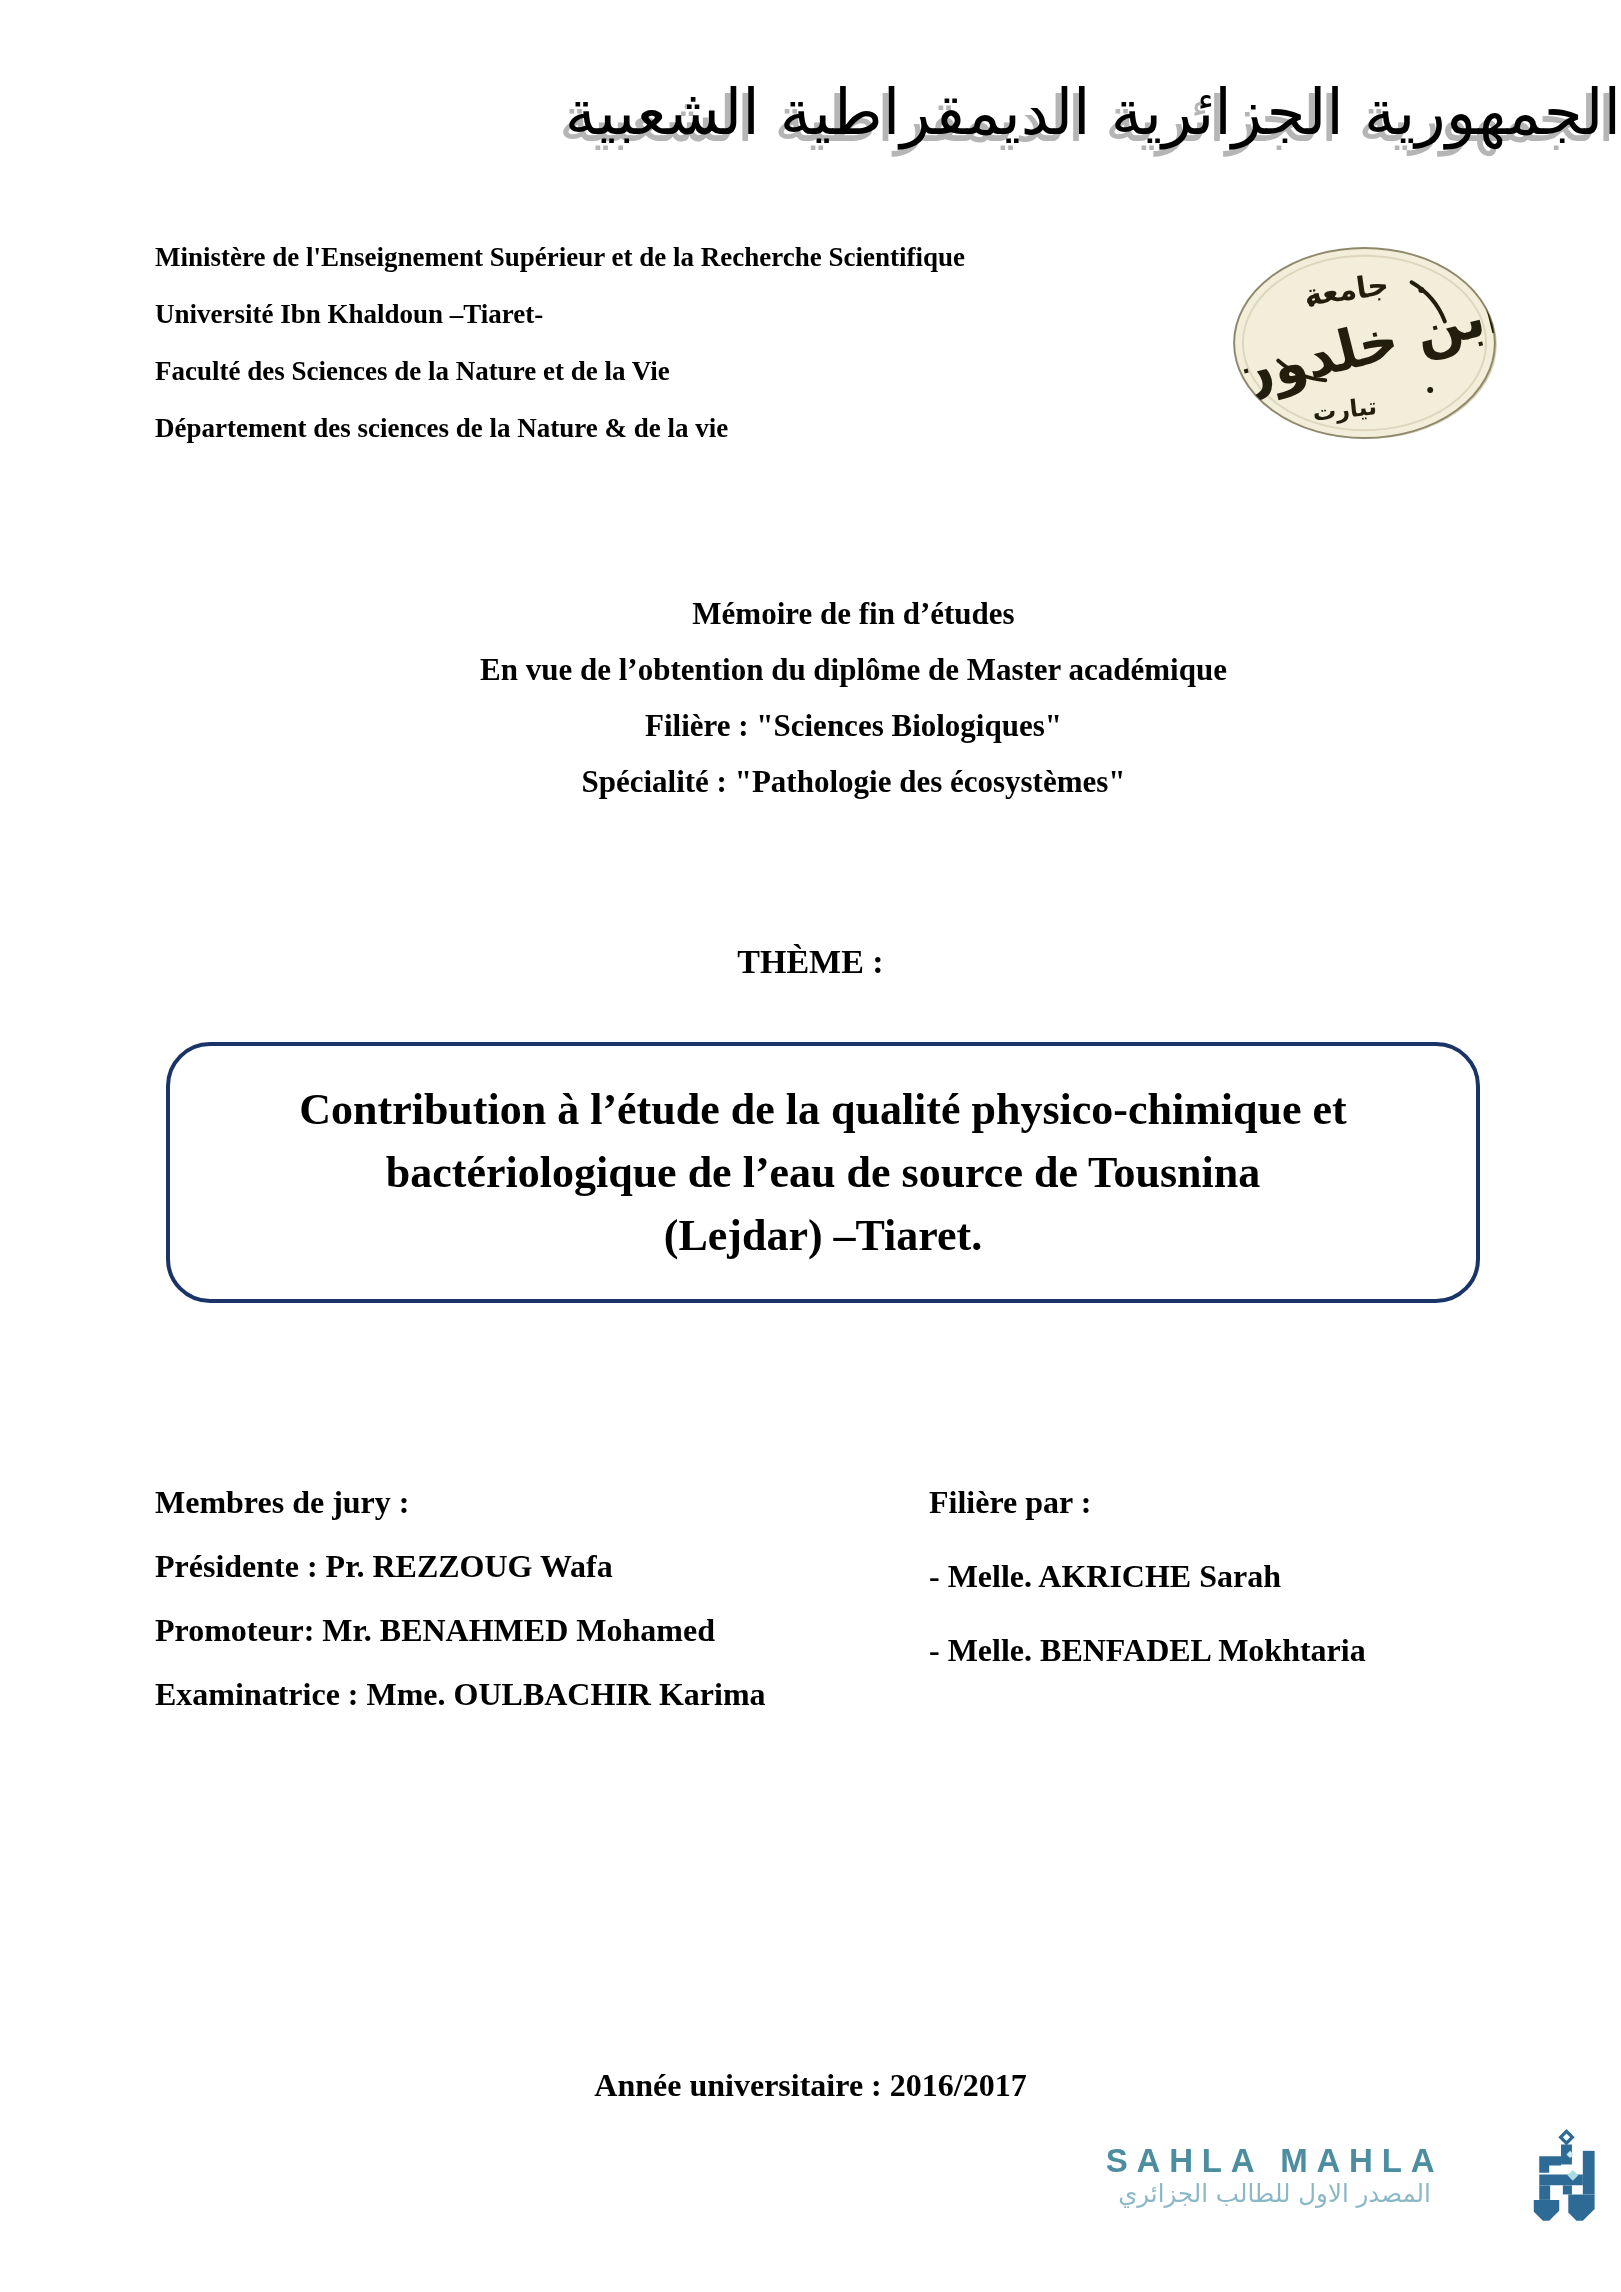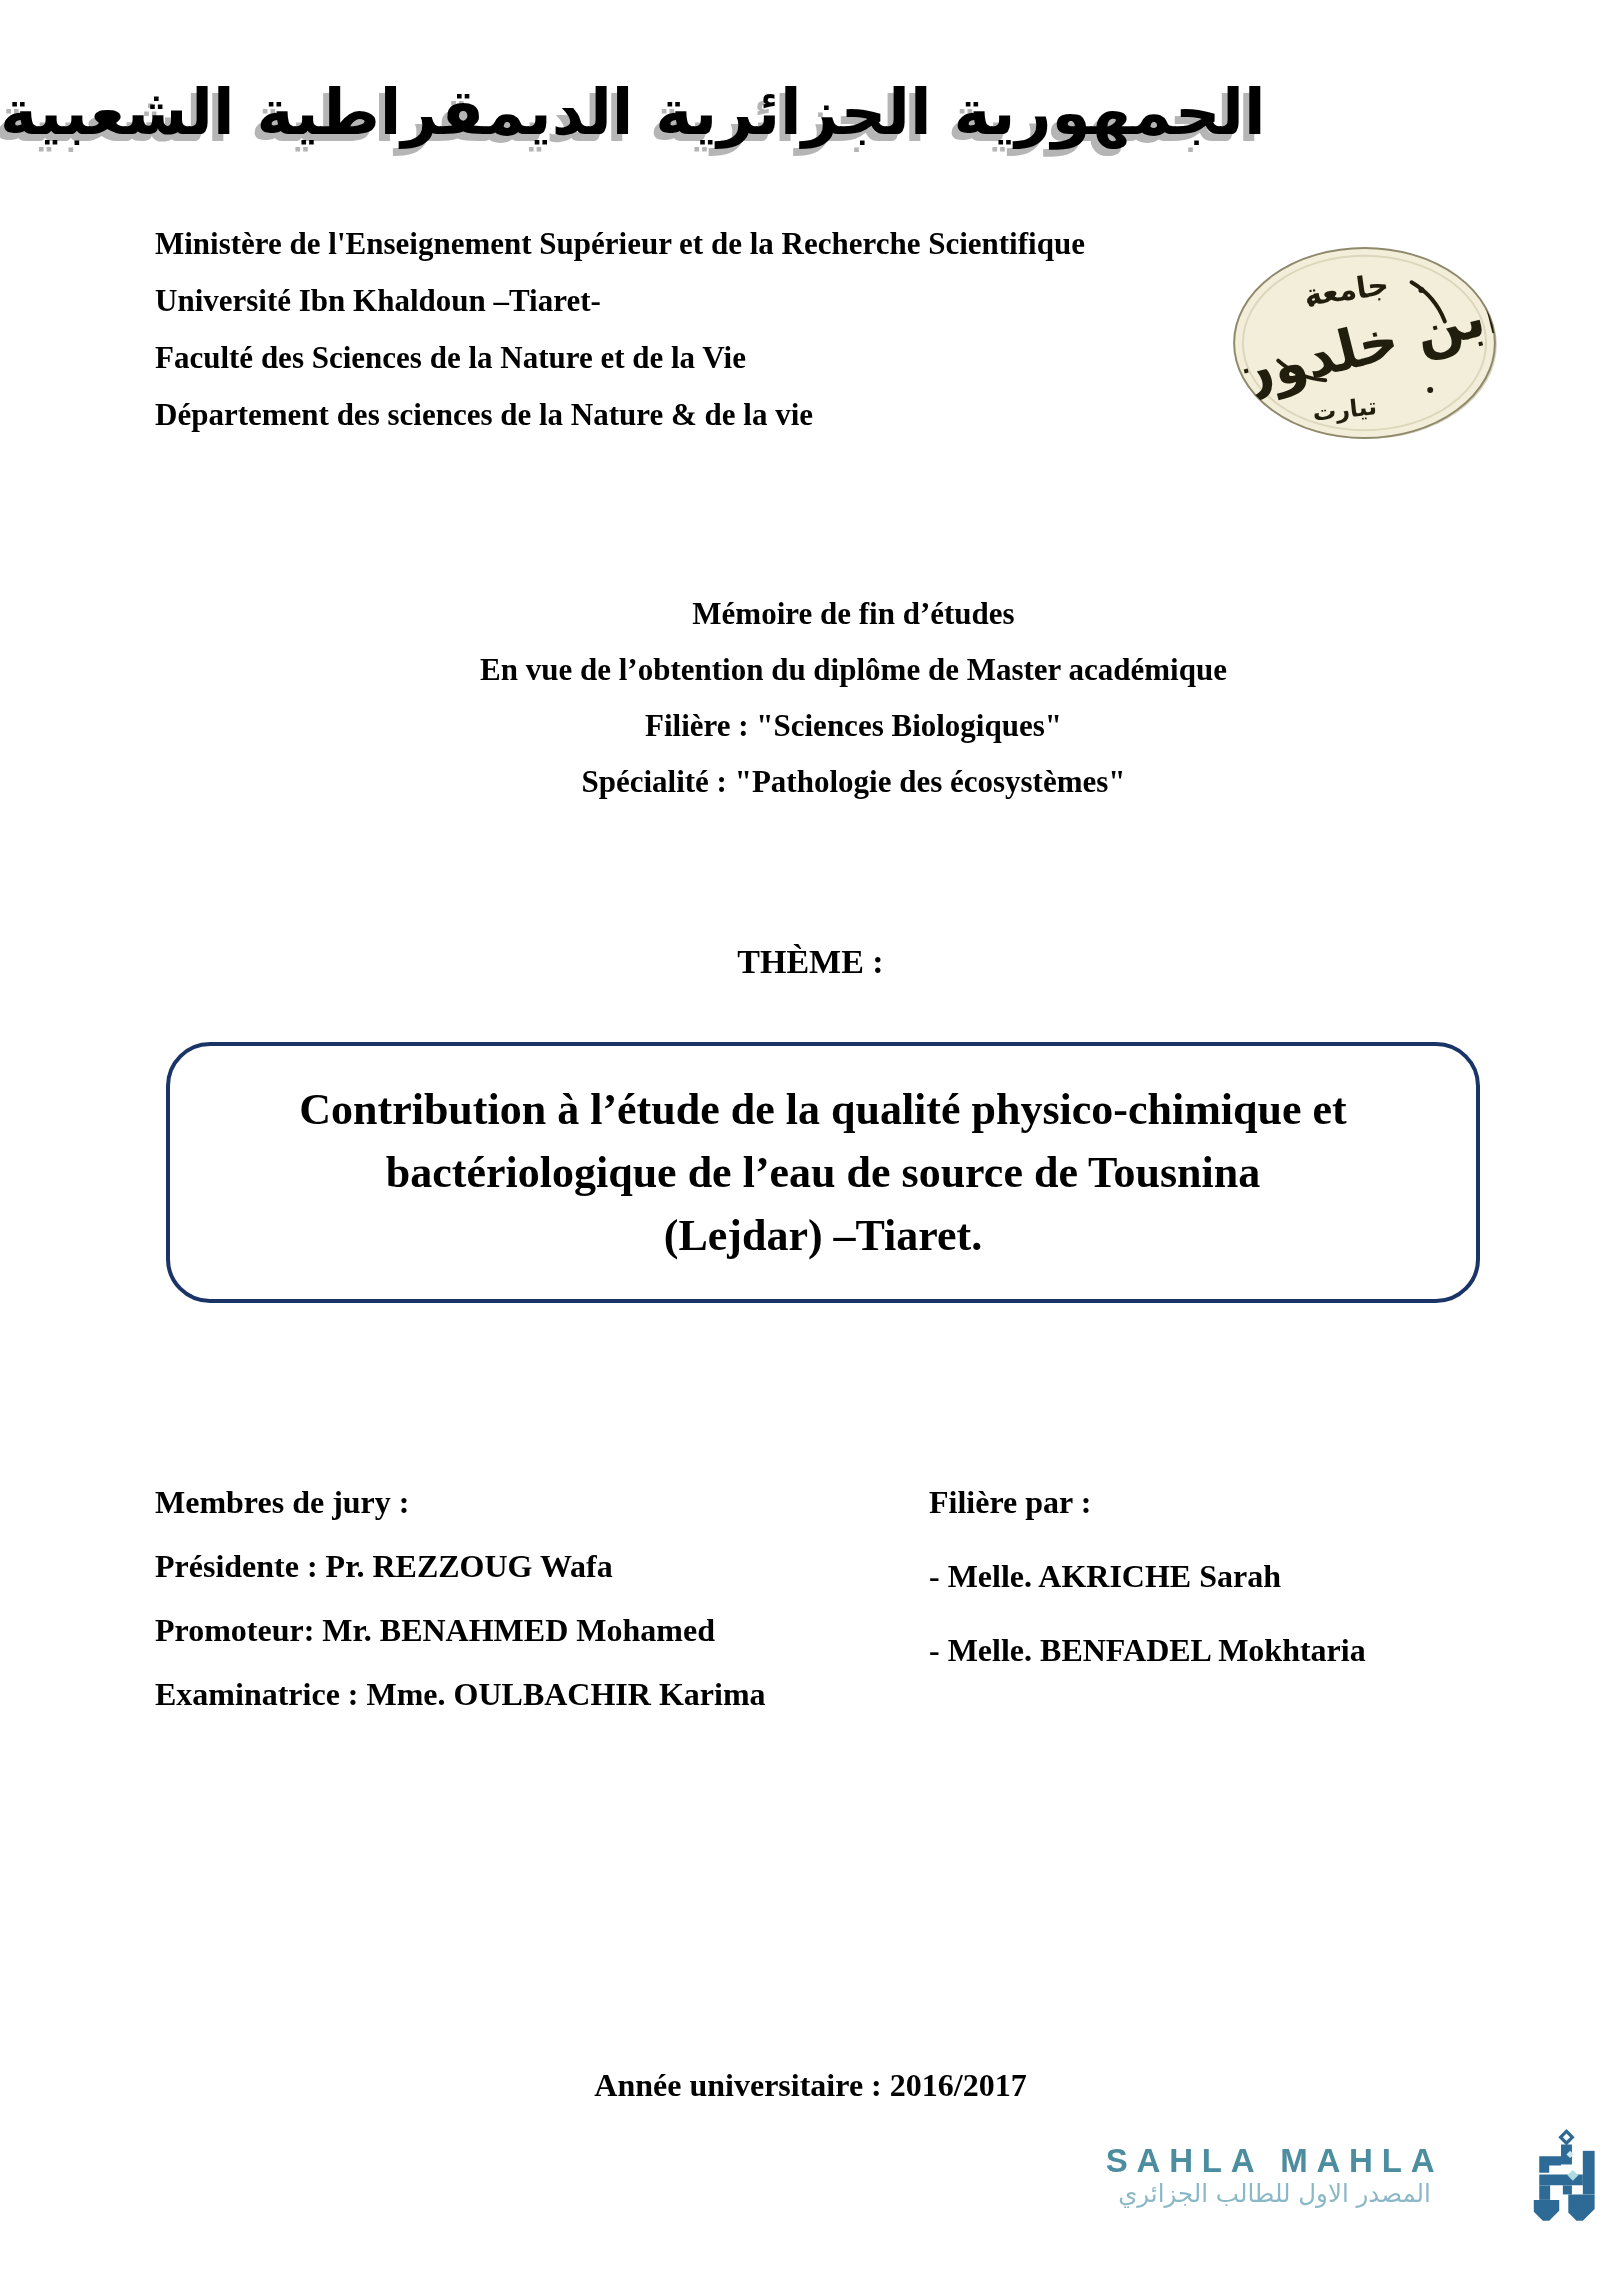--- a/index.html
+++ b/index.html
@@ -19,9 +19,9 @@
   }
   .arabic-title{
     position:absolute;top:76px;left:0;width:100%;
-    text-align:left;direction:rtl;
+    text-align:right;direction:rtl;
     font-family:"DejaVu Sans",sans-serif;
-    font-size:63px;font-weight:bold;color:#000;
+    font-size:63px;font-weight:normal;color:#000;
     text-shadow:-5.9px 6.9px 0 #b5b5b5;
     letter-spacing:1px;
   }

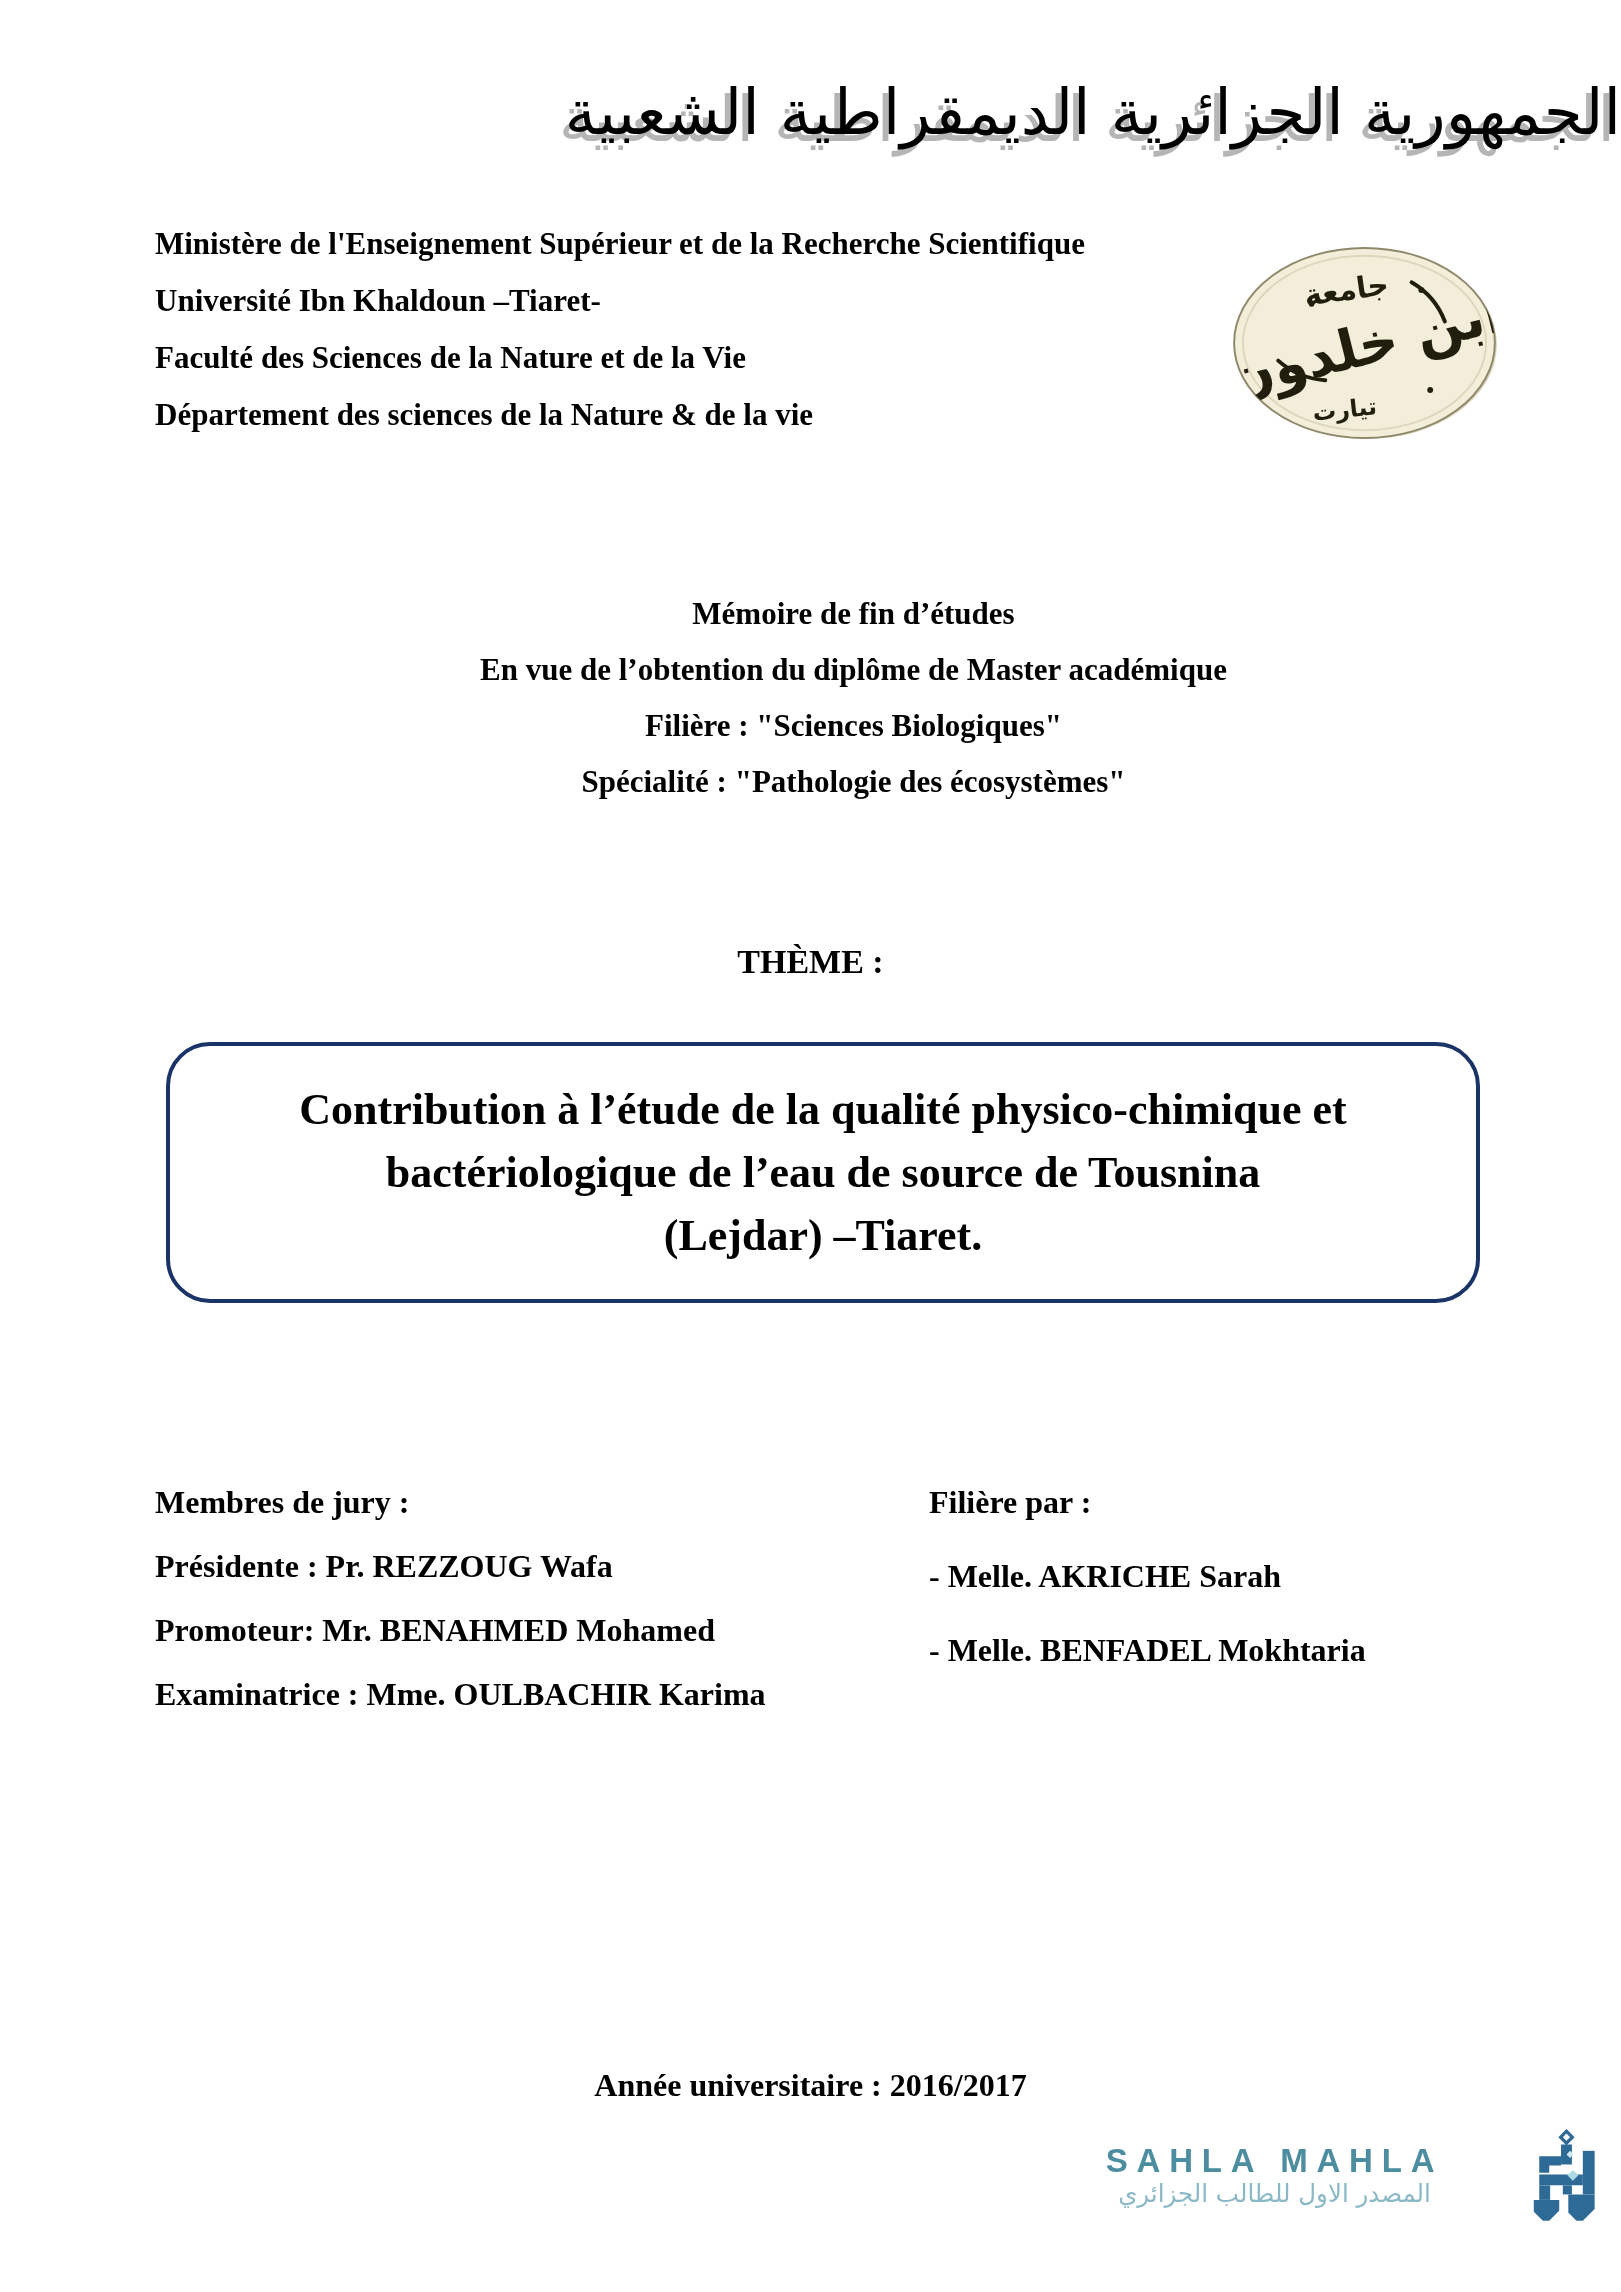--- a/index.html
+++ b/index.html
@@ -26,8 +26,8 @@
     letter-spacing:1px;
   }
   .ministry{
-    position:absolute;top:215px;left:155px;
-    font-size:31px;line-height:57px;white-space:nowrap;
+    position:absolute;top:229px;left:155px;
+    font-size:27px;line-height:57px;white-space:nowrap;
   }
   .seal{
     position:absolute;top:243px;left:1229px;width:271px;height:200px;

